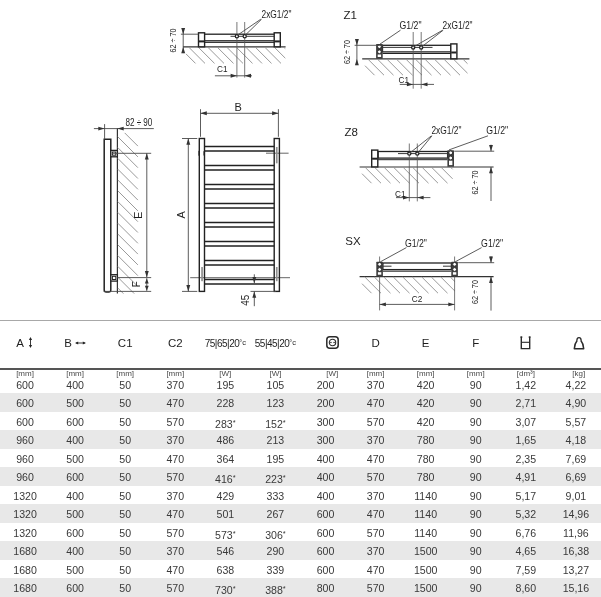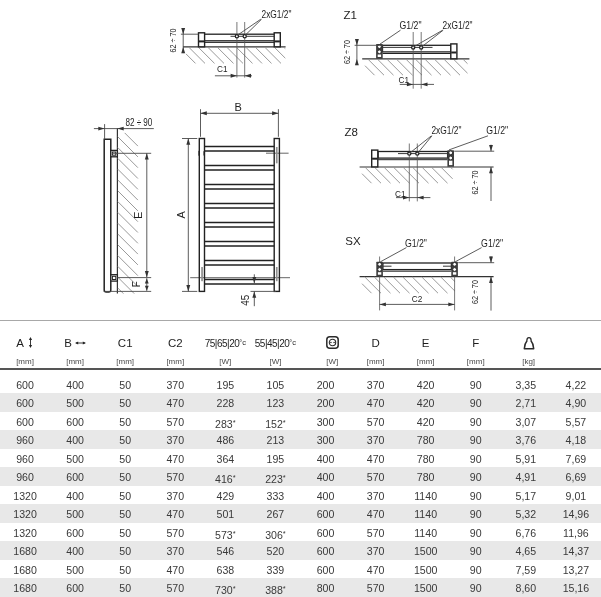--- a/index.html
+++ b/index.html
@@ -8,7 +8,7 @@
 #hdr{display:flex;height:47.8px}
 .hc{width:50.0833px;text-align:center}
 .hm{margin-top:15px;height:14.6px;line-height:12px;color:#1e1e1e}
-.hu{font-size:8px;color:#4a4a4a;height:10px;line-height:10px;margin-top:7px}
+.hu{font-size:8px;color:#4a4a4a;height:10px;line-height:10px;margin-top:19px}
 .ast{font-size:7.5px;vertical-align:2.5px;letter-spacing:0}
 #dark{height:1.9px;background:#555}
 #gap{height:4.7px}

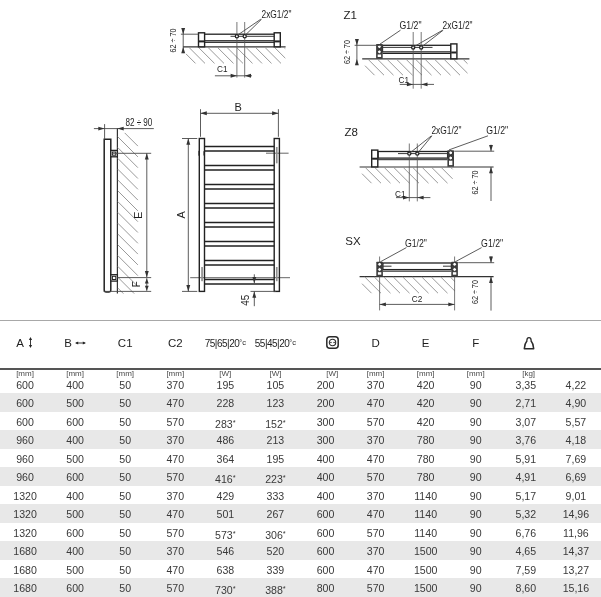--- a/index.html
+++ b/index.html
@@ -245,6 +245,17 @@
         <div class="hm"><span style="font-size:11.5px">F</span></div>
         <div class="hu">[mm]</div>
       </div>
+      <div class="hc">
+        <div class="hm">
+          <svg width="11" height="14" viewBox="0 0 11 14" style="display:block;margin:0 auto">
+            <path d="M1.3 0.5 V12.6 H9.7 V0.5" fill="none" stroke="#2b2b2b" stroke-width="1.4"></path>
+            <line x1="1.3" y1="6.3" x2="9.7" y2="6.3" stroke="#2b2b2b" stroke-width="1.1"></line>
+            <line x1="0.4" y1="1.1" x2="2.4" y2="1.1" stroke="#2b2b2b" stroke-width="1.1"></line>
+            <line x1="8.6" y1="1.1" x2="10.6" y2="1.1" stroke="#2b2b2b" stroke-width="1.1"></line>
+          </svg>
+        </div>
+        <div class="hu">[dm³]</div>
+      </div>
       <div class="hc" style="position:relative;left:2.8px">
         <div class="hm">
           <svg width="12" height="14" viewBox="0 0 12 14" style="display:block;margin:0 auto">

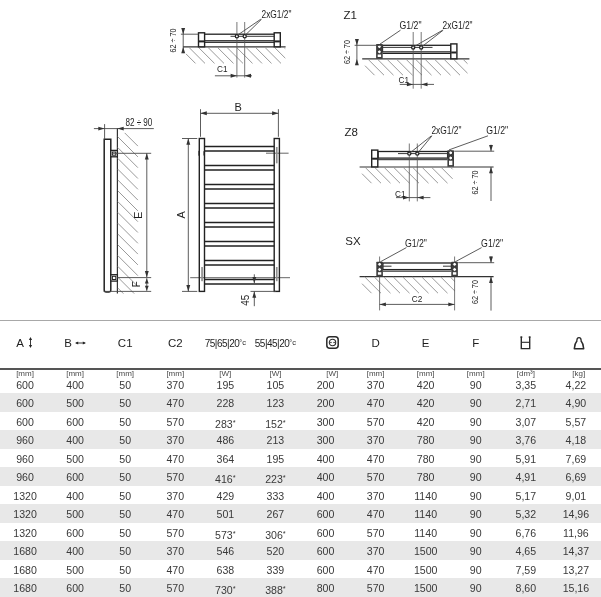--- a/index.html
+++ b/index.html
@@ -279,7 +279,7 @@
       <div class="c">370</div>
       <div class="c">420</div>
       <div class="c">90</div>
-      <div class="c">3,35</div>
+      <div class="c">1,42</div>
       <div class="c">4,22</div>
     </div>
     <div class="r even">

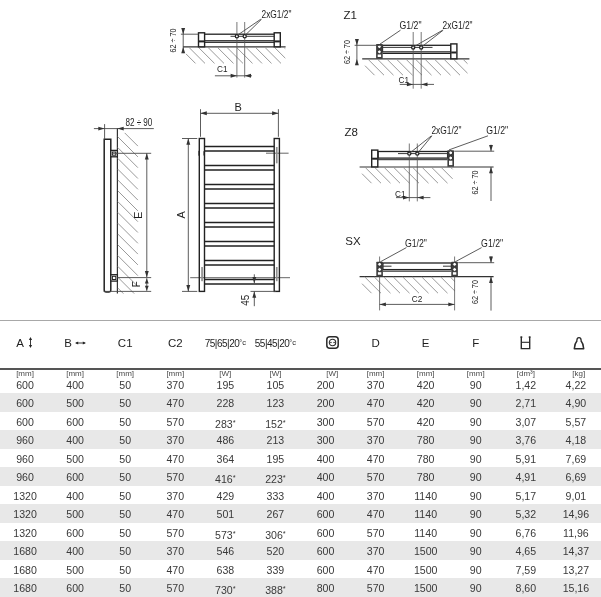--- a/index.html
+++ b/index.html
@@ -321,7 +321,7 @@
       <div class="c">370</div>
       <div class="c">780</div>
       <div class="c">90</div>
-      <div class="c">3,76</div>
+      <div class="c">1,65</div>
       <div class="c">4,18</div>
     </div>
     <div class="r odd">

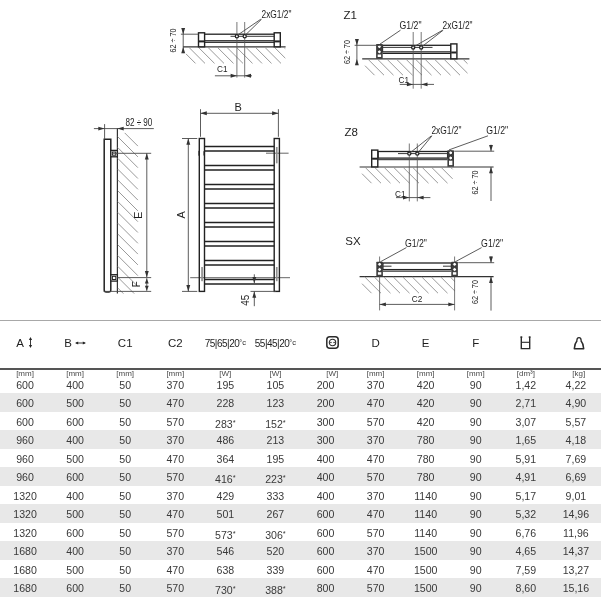--- a/index.html
+++ b/index.html
@@ -335,7 +335,7 @@
       <div class="c">470</div>
       <div class="c">780</div>
       <div class="c">90</div>
-      <div class="c">5,91</div>
+      <div class="c">2,35</div>
       <div class="c">7,69</div>
     </div>
     <div class="r even">

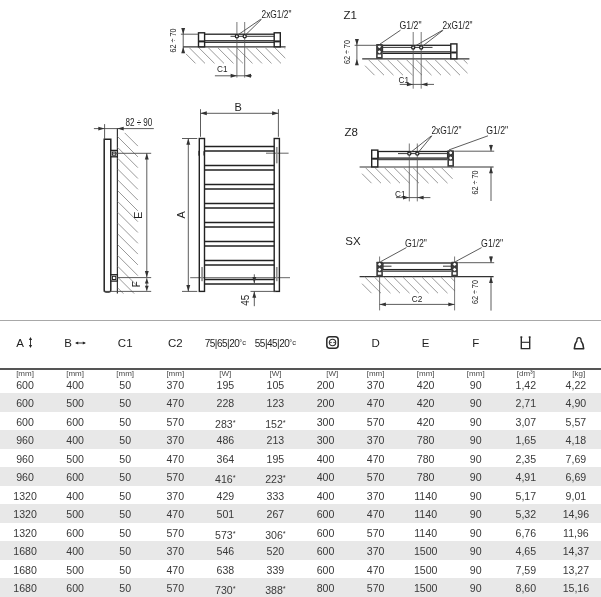--- a/index.html
+++ b/index.html
@@ -400,7 +400,7 @@
       <div class="c">50</div>
       <div class="c">370</div>
       <div class="c">546</div>
-      <div class="c">520</div>
+      <div class="c">290</div>
       <div class="c">600</div>
       <div class="c">370</div>
       <div class="c">1500</div>

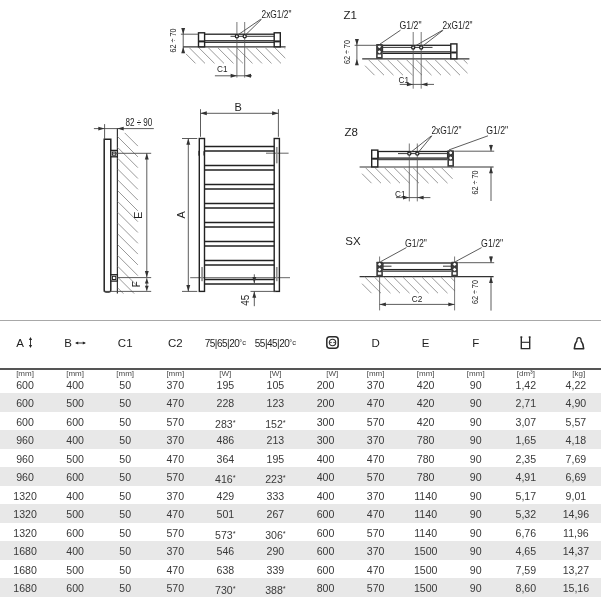--- a/index.html
+++ b/index.html
@@ -406,7 +406,7 @@
       <div class="c">1500</div>
       <div class="c">90</div>
       <div class="c">4,65</div>
-      <div class="c">14,37</div>
+      <div class="c">16,38</div>
     </div>
     <div class="r odd">
       <div class="c">1680</div>

